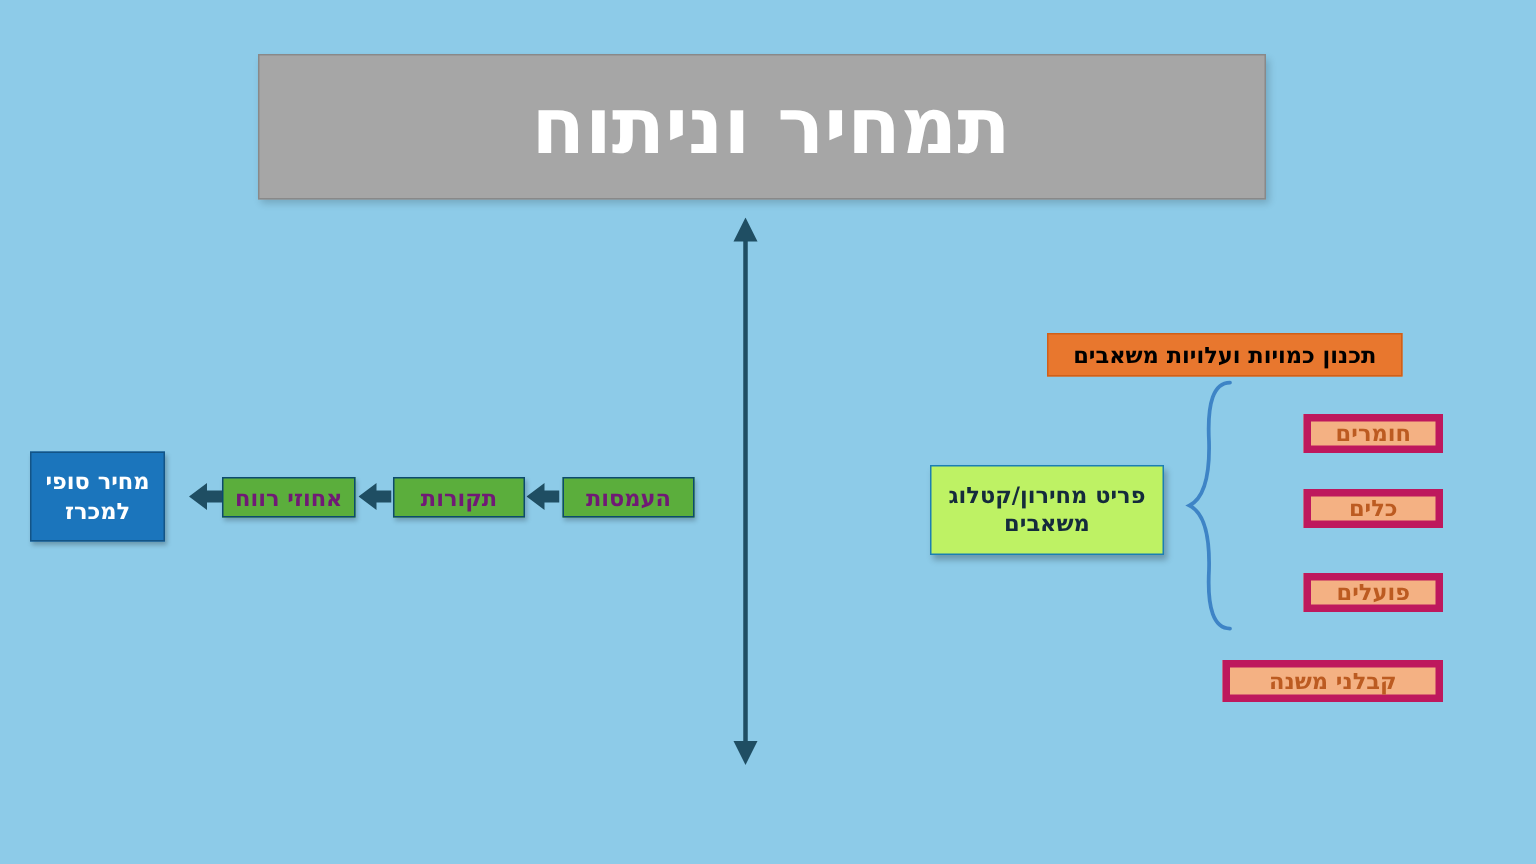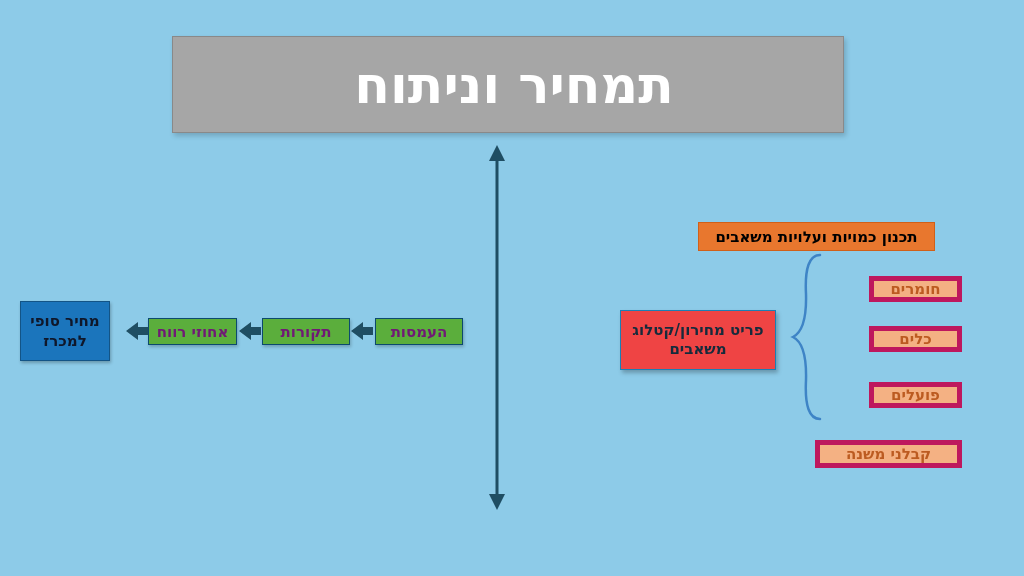--- a/index.html
+++ b/index.html
@@ -61,7 +61,7 @@
   .finalbox{
     left:20px;top:301px;width:90px;height:60px;
     background:#1B75BC;border:1px solid #135486;
-    color:#0f172a;font-size:15px;line-height:1.35;padding:2px 4px;
+    color:#ffffff;font-size:15px;line-height:1.35;padding:2px 4px;
     box-shadow:1px 2px 3px rgba(0,0,0,0.25);
   }
   .chain-arrow-1{left:351px;top:322px;}

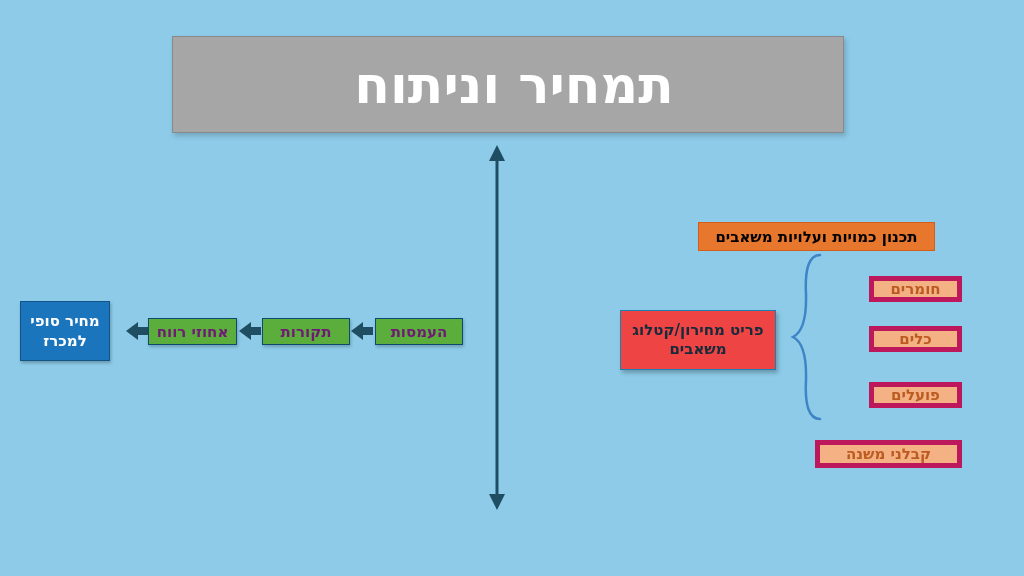--- a/index.html
+++ b/index.html
@@ -44,7 +44,7 @@
   .salmon-3{left:869px;top:382px;width:93px;height:26px;}
   .salmon-4{left:815px;top:440px;width:147px;height:28px;}
   .bluebox{
-    background:#ef4444;border:1px solid #1B7FB4;
+    background:#bef264;border:1px solid #1B7FB4;
     color:#152B3C;font-size:15px;
     box-shadow:2px 3px 4px rgba(0,0,0,0.25);
   }

